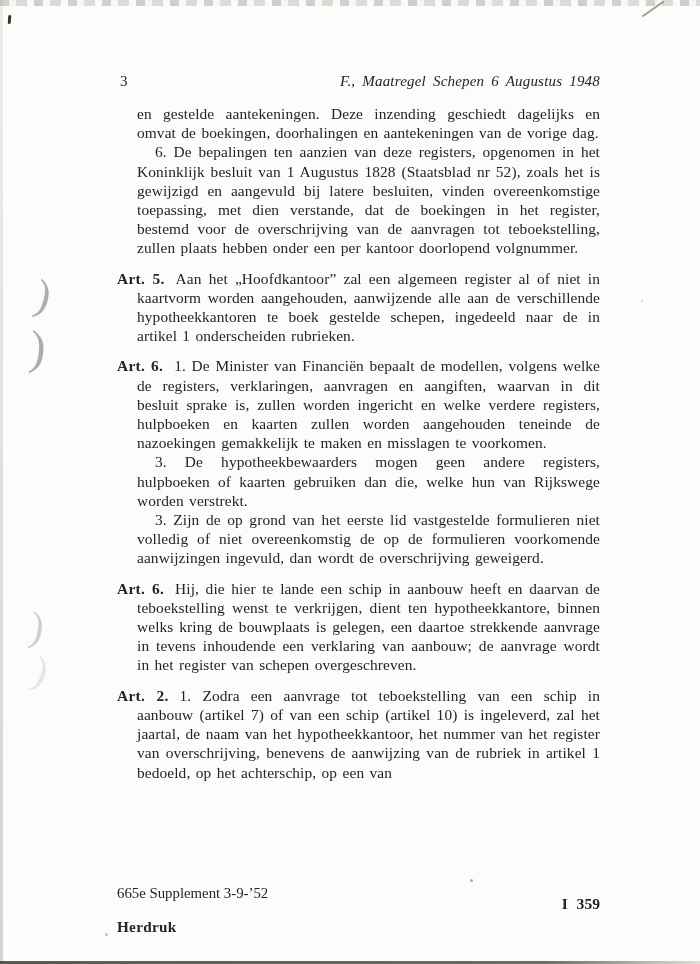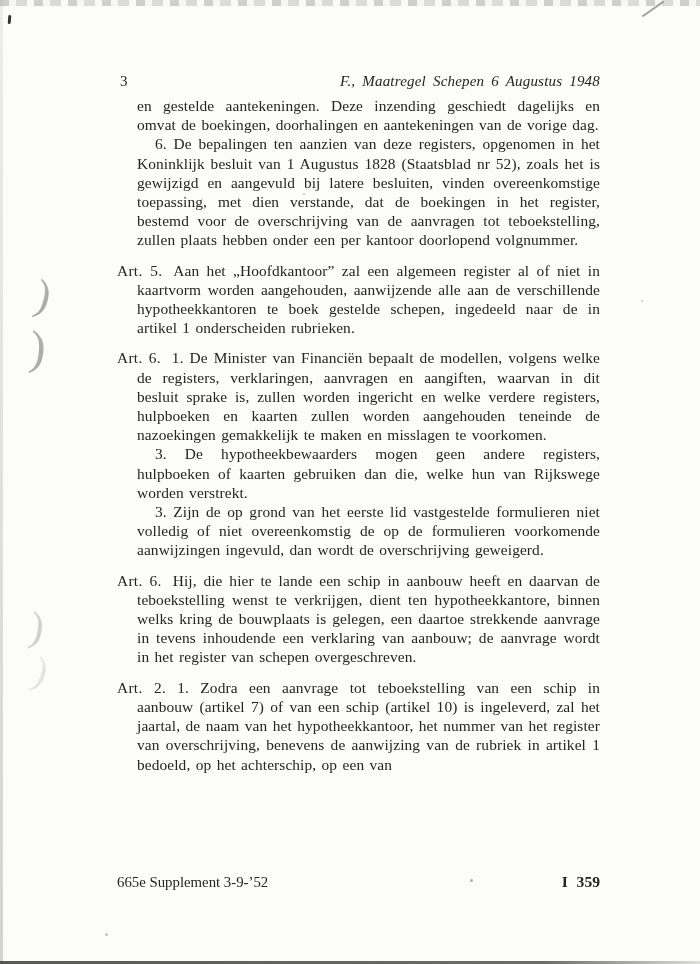--- a/index.html
+++ b/index.html
@@ -55,7 +55,7 @@
   .runtitle { font-style:italic; word-spacing:3px; letter-spacing:.2px;text-align:center; }
   
   .bodytext {
-    position:absolute; left:137px; right:100px; top:96px;
+    position:absolute; left:137px; right:100px; top:104px;
     font-size:15.4px; line-height:19.2px;
     word-spacing:1.4px; letter-spacing:.1px;
   }

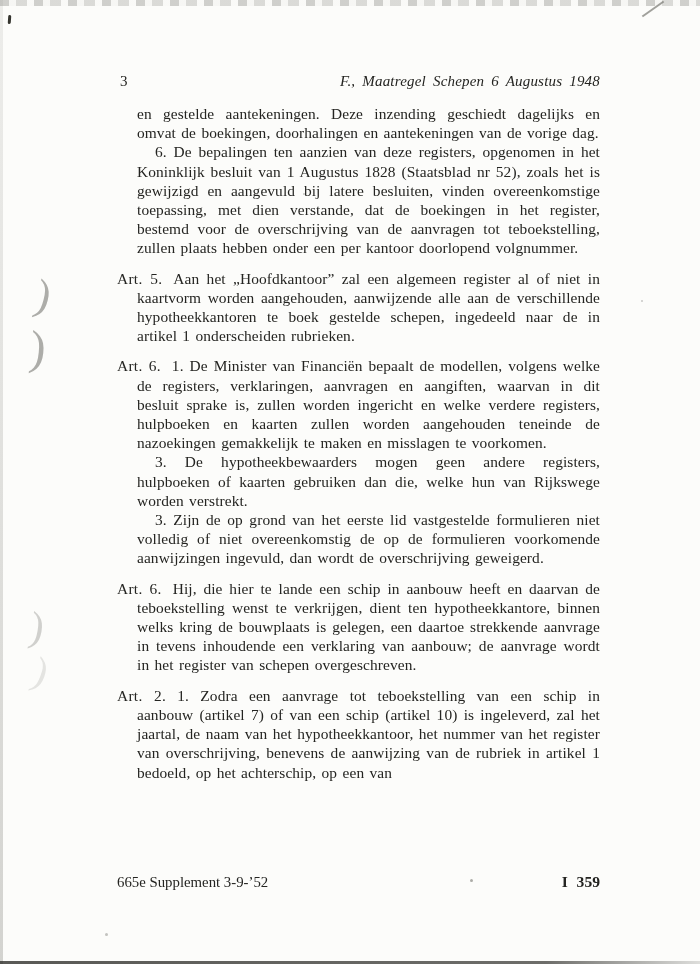--- a/index.html
+++ b/index.html
@@ -63,7 +63,7 @@
   .sub { text-indent:18px; }
   .article { margin-top:11px; }
   .art-first { text-indent:-20px; }
-  .art-label { font-weight:normal; margin-right:11px; letter-spacing:.3px; }
+  .art-label { font-weight:bold; margin-right:11px; letter-spacing:.3px; }
   
   .footer {
     position:absolute; left:117px; right:100px; top:873px;

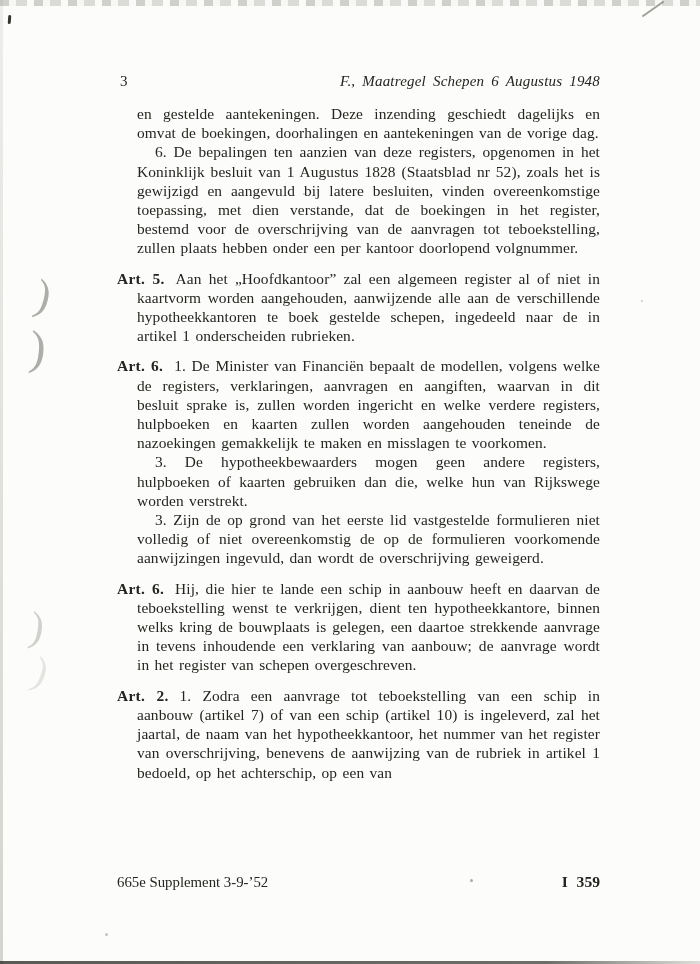--- a/index.html
+++ b/index.html
@@ -70,7 +70,7 @@
     font-size:14.8px;
   }
   .footer-row { display:flex; justify-content:space-between; align-items:center; }
-  .code { font-weight:bold; font-size:15.6px; word-spacing:5px; }
+  .code { font-weight:bold; font-size:15.6px; word-spacing:5px;margin-top:22px; }
   .herdruk { font-weight:bold; margin-top:5px; font-size:15.2px; letter-spacing:.3px; }
 </style>
 </head>

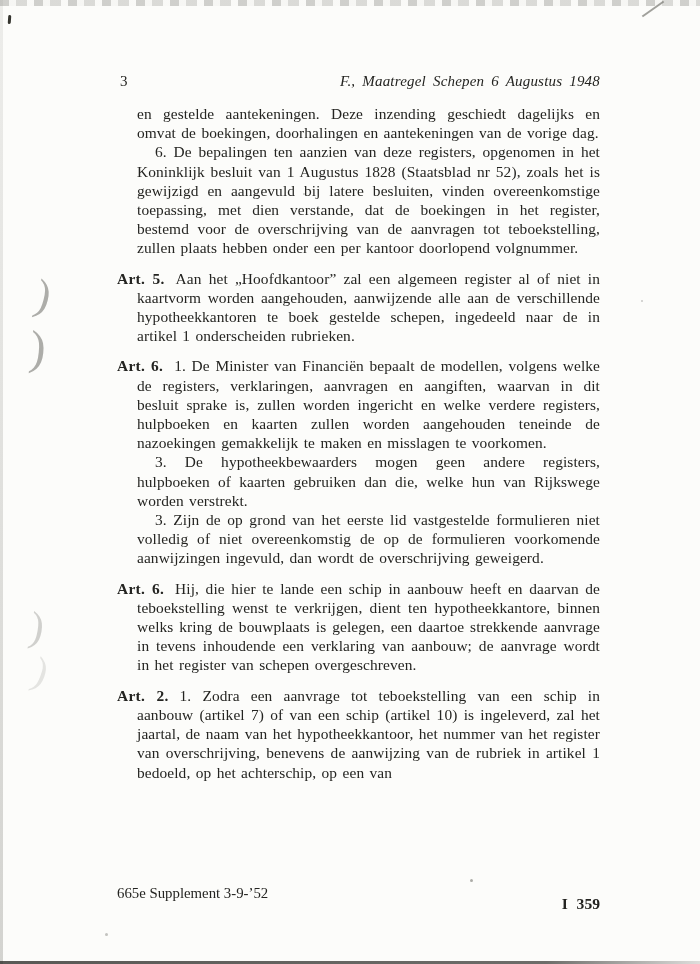--- a/index.html
+++ b/index.html
@@ -129,6 +129,7 @@
       <span class="supplement">665e Supplement 3-9-’52</span>
       <span class="code">I 359</span>
     </div>
+    <div class="herdruk">Herdruk</div>
   </div>
 
 </div>

